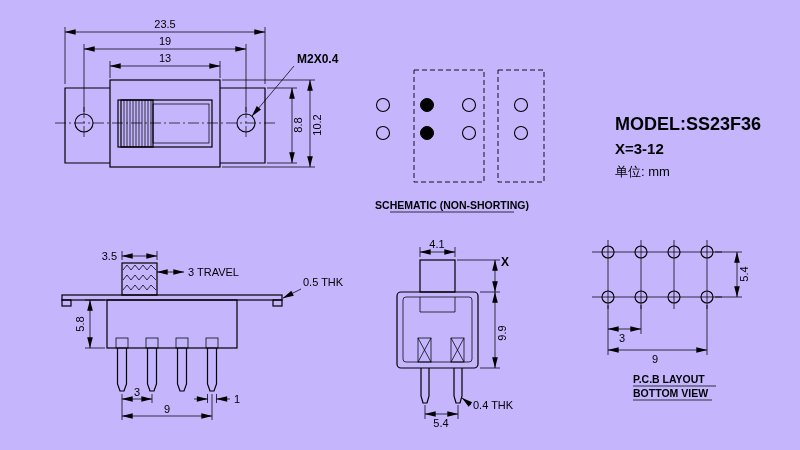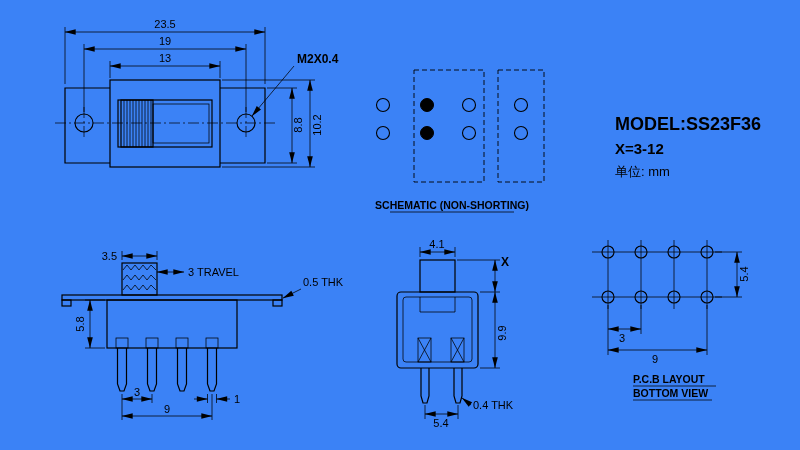--- a/index.html
+++ b/index.html
@@ -3,7 +3,7 @@
 <meta charset="utf-8">
 <style>
   html,body{margin:0;padding:0;background:#fff;}
-  .canvas{position:relative;width:800px;height:450px;background:#3b82f6;overflow:hidden;}
+  .canvas{position:relative;width:800px;height:450px;background:#c4b5fd;overflow:hidden;}
   svg{display:block;}
   svg text{font-family:"Liberation Sans","DejaVu Sans",sans-serif;fill:#000;}
   .ln{stroke:#000;stroke-width:1.2;fill:none;}

